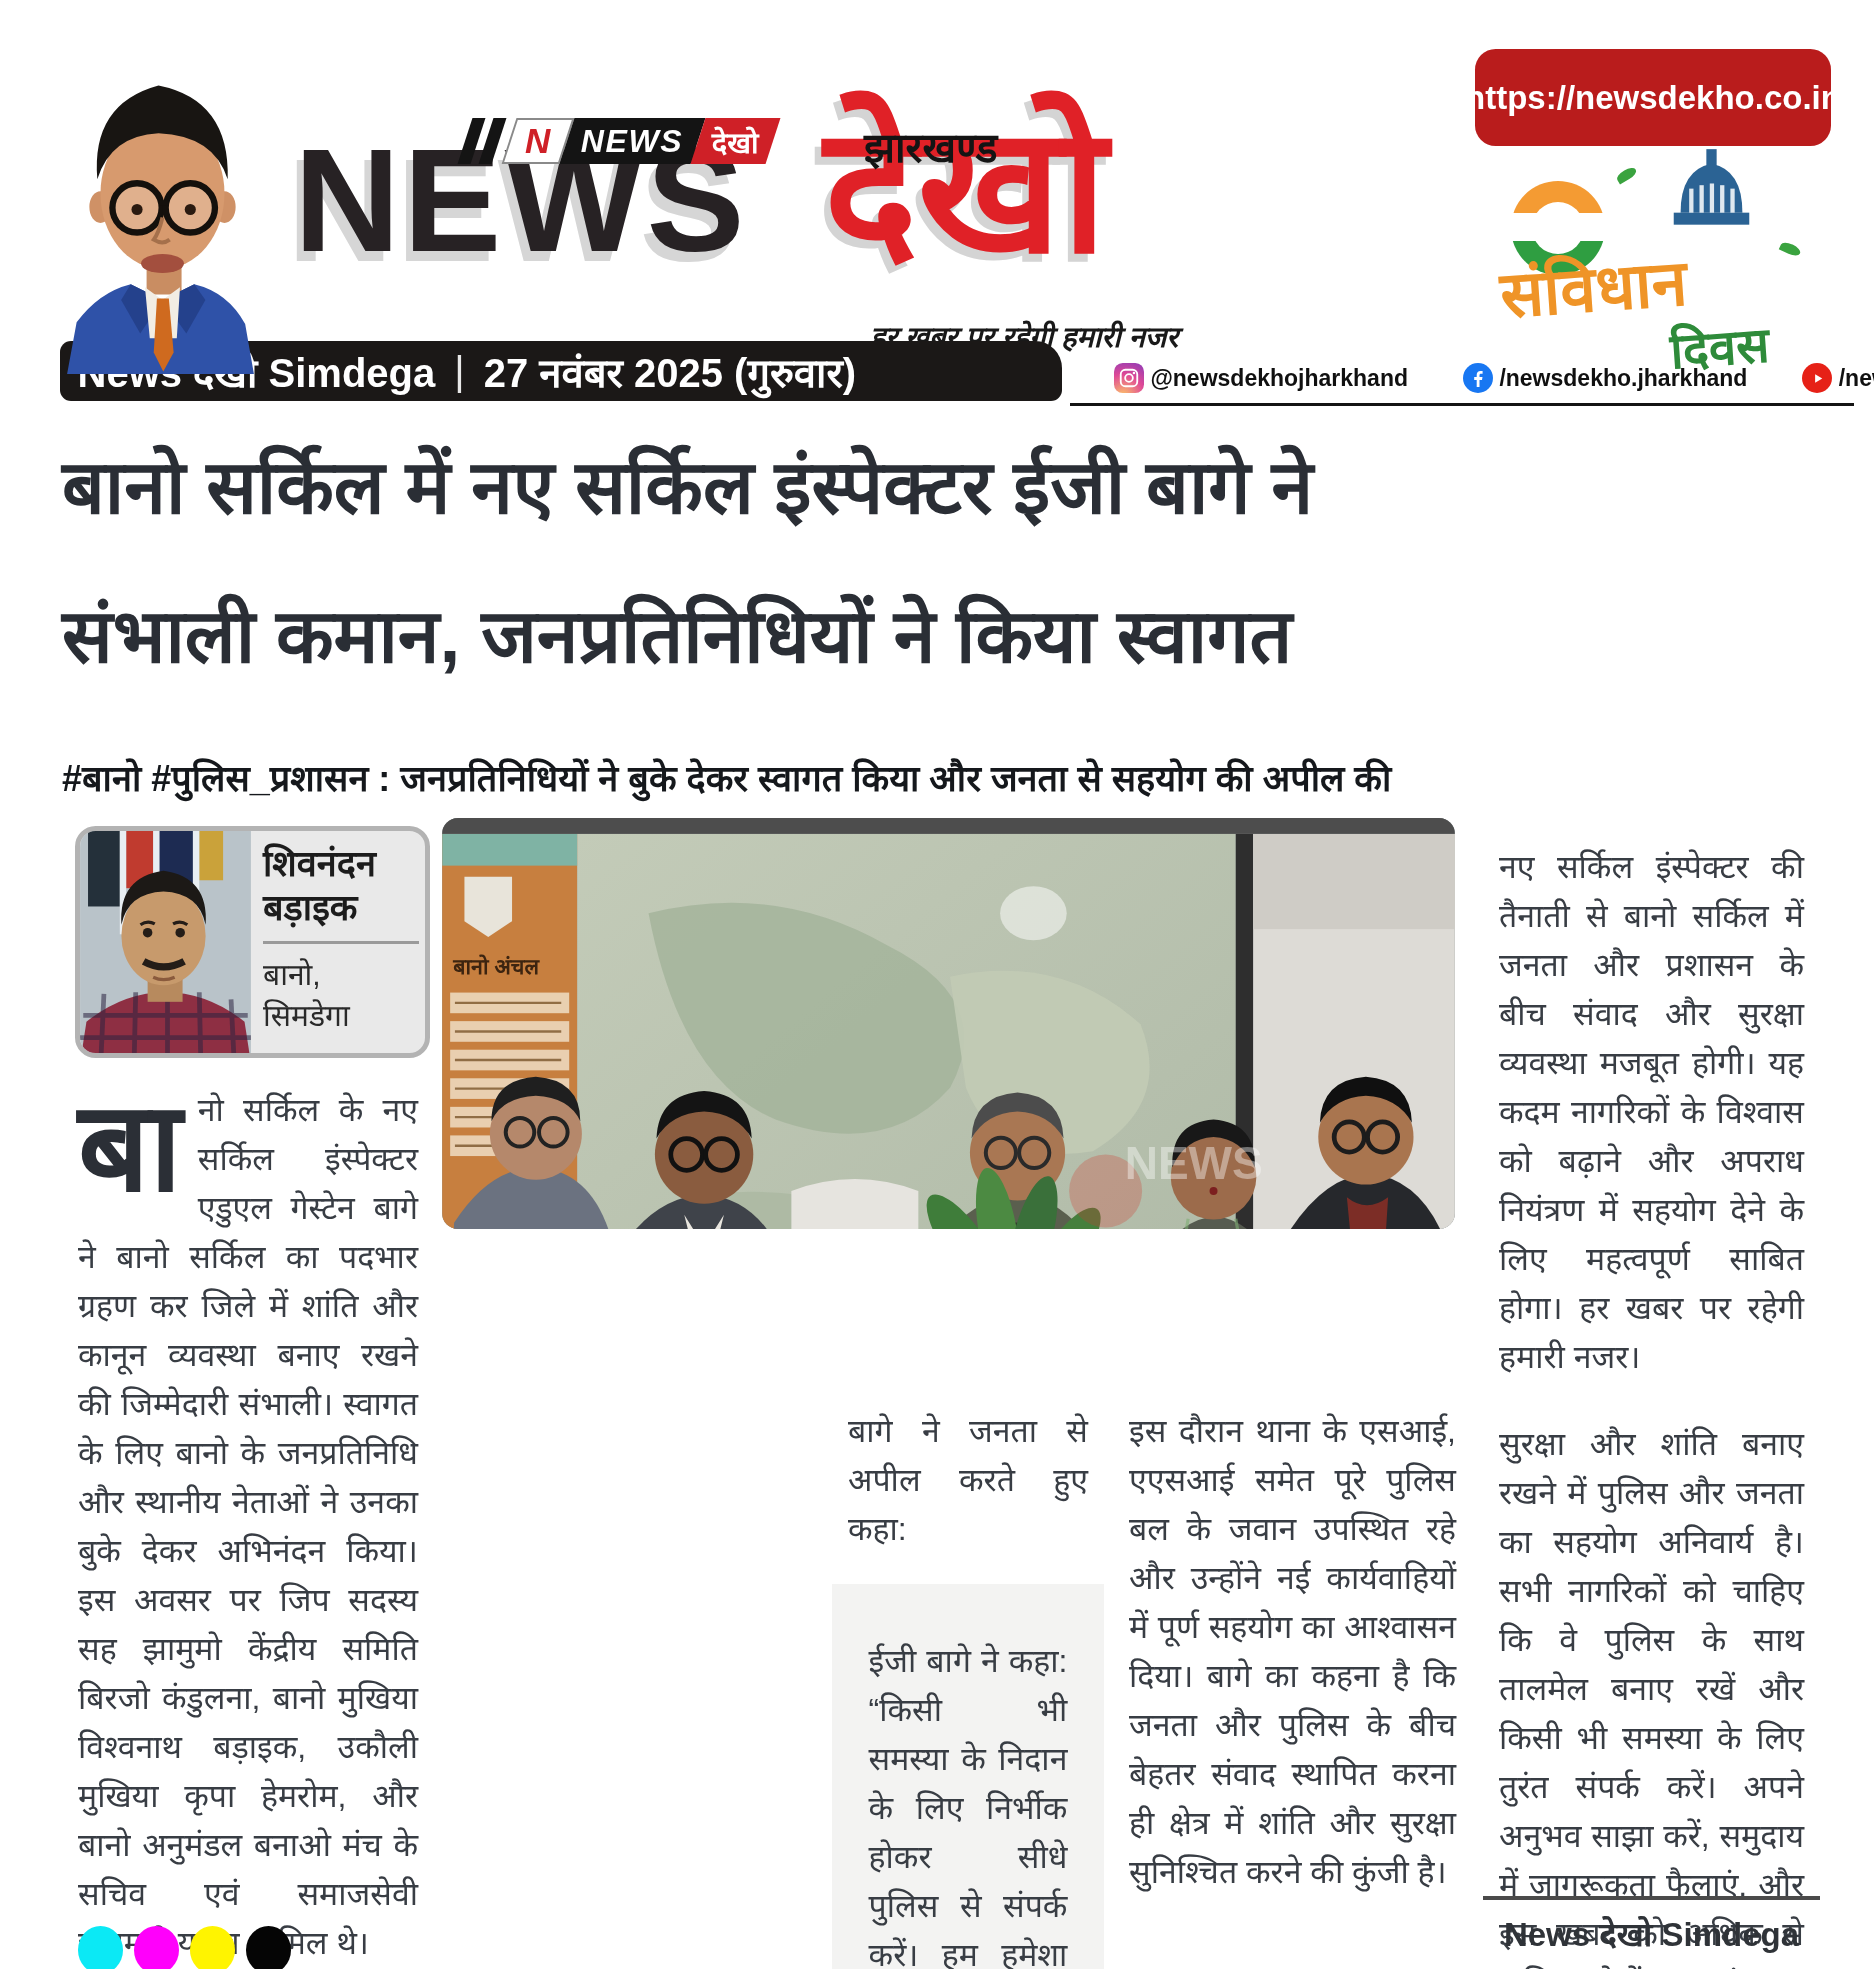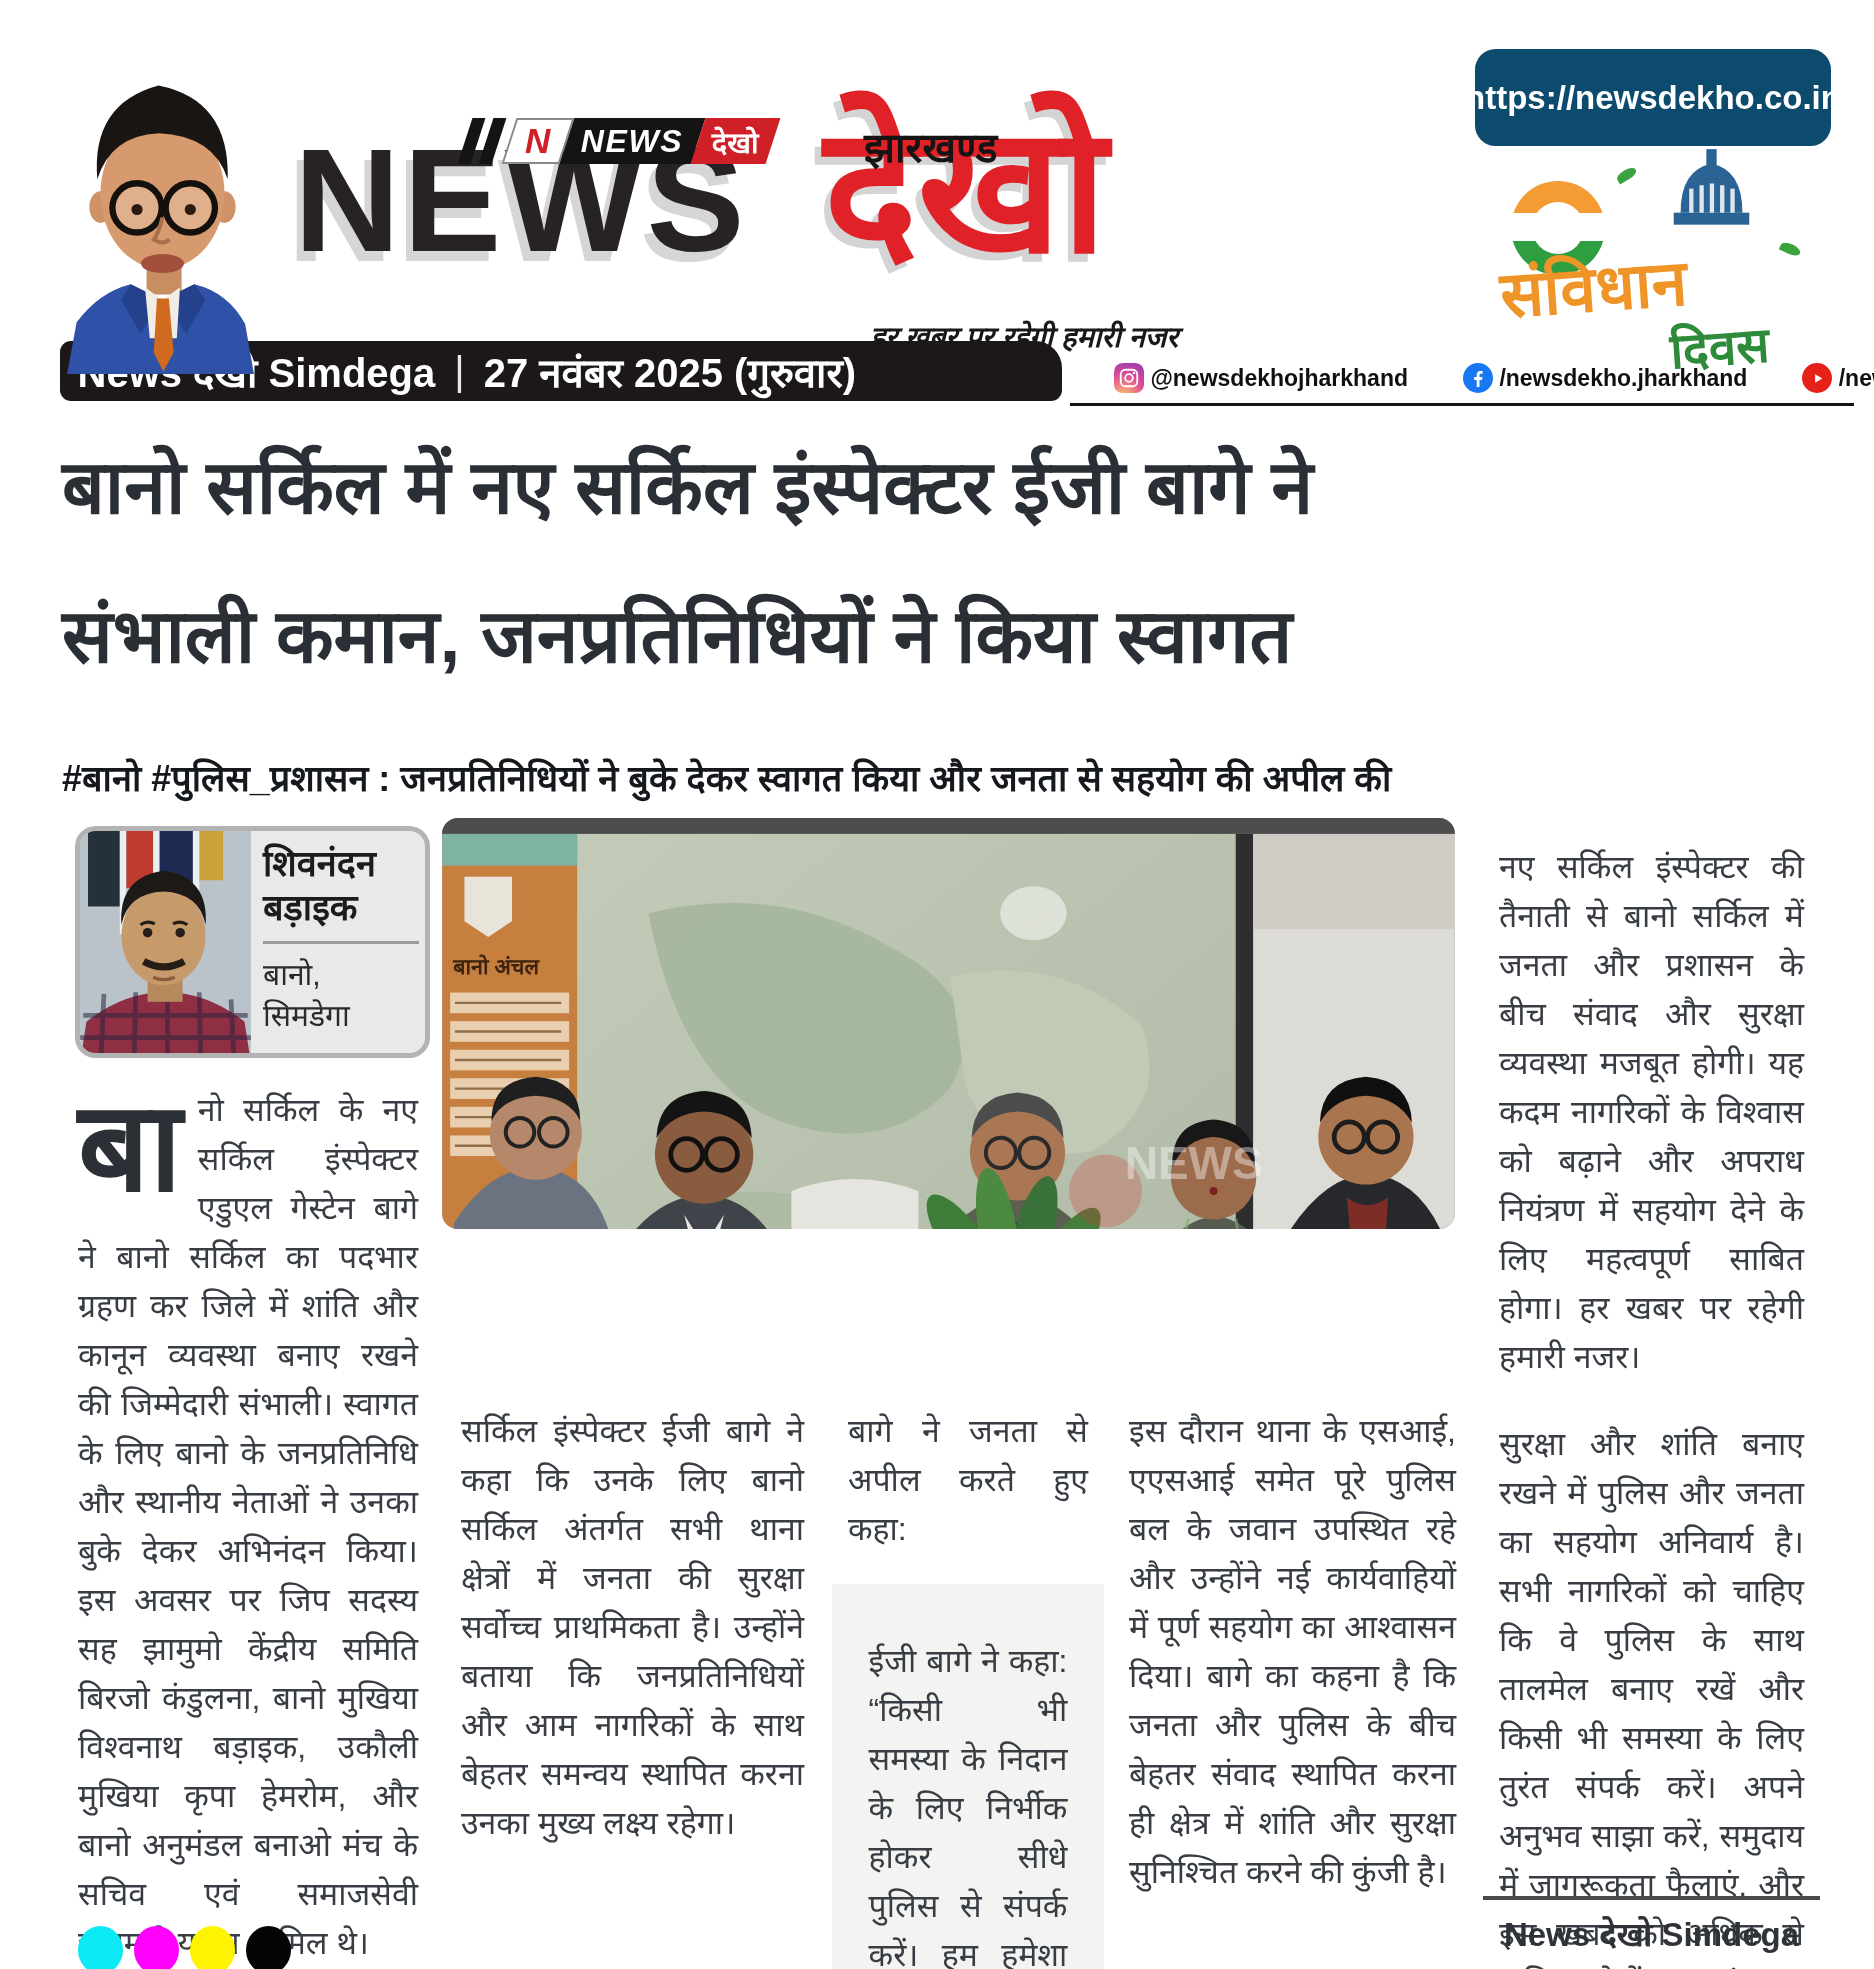--- a/index.html
+++ b/index.html
@@ -26,7 +26,7 @@
   .big-dekho{left:824px;top:94px;font-size:176px;line-height:1.1;font-weight:bold;
              color:#e02127;text-shadow:-6.4px 8px 0 #d4d4d4;z-index:3;}
   .tagline{left:870px;top:316px;font-size:29px;font-weight:bold;font-style:italic;color:#191919;z-index:4;}
-  .url-box{left:1475px;top:49px;width:356px;height:97px;background:#0c4a6e;border-radius:20.6px;
+  .url-box{left:1475px;top:49px;width:356px;height:97px;background:#b91c1c;border-radius:20.6px;
            display:flex;align-items:center;justify-content:center;color:#ffffff;
            font-size:33px;font-weight:bold;z-index:5;}
   

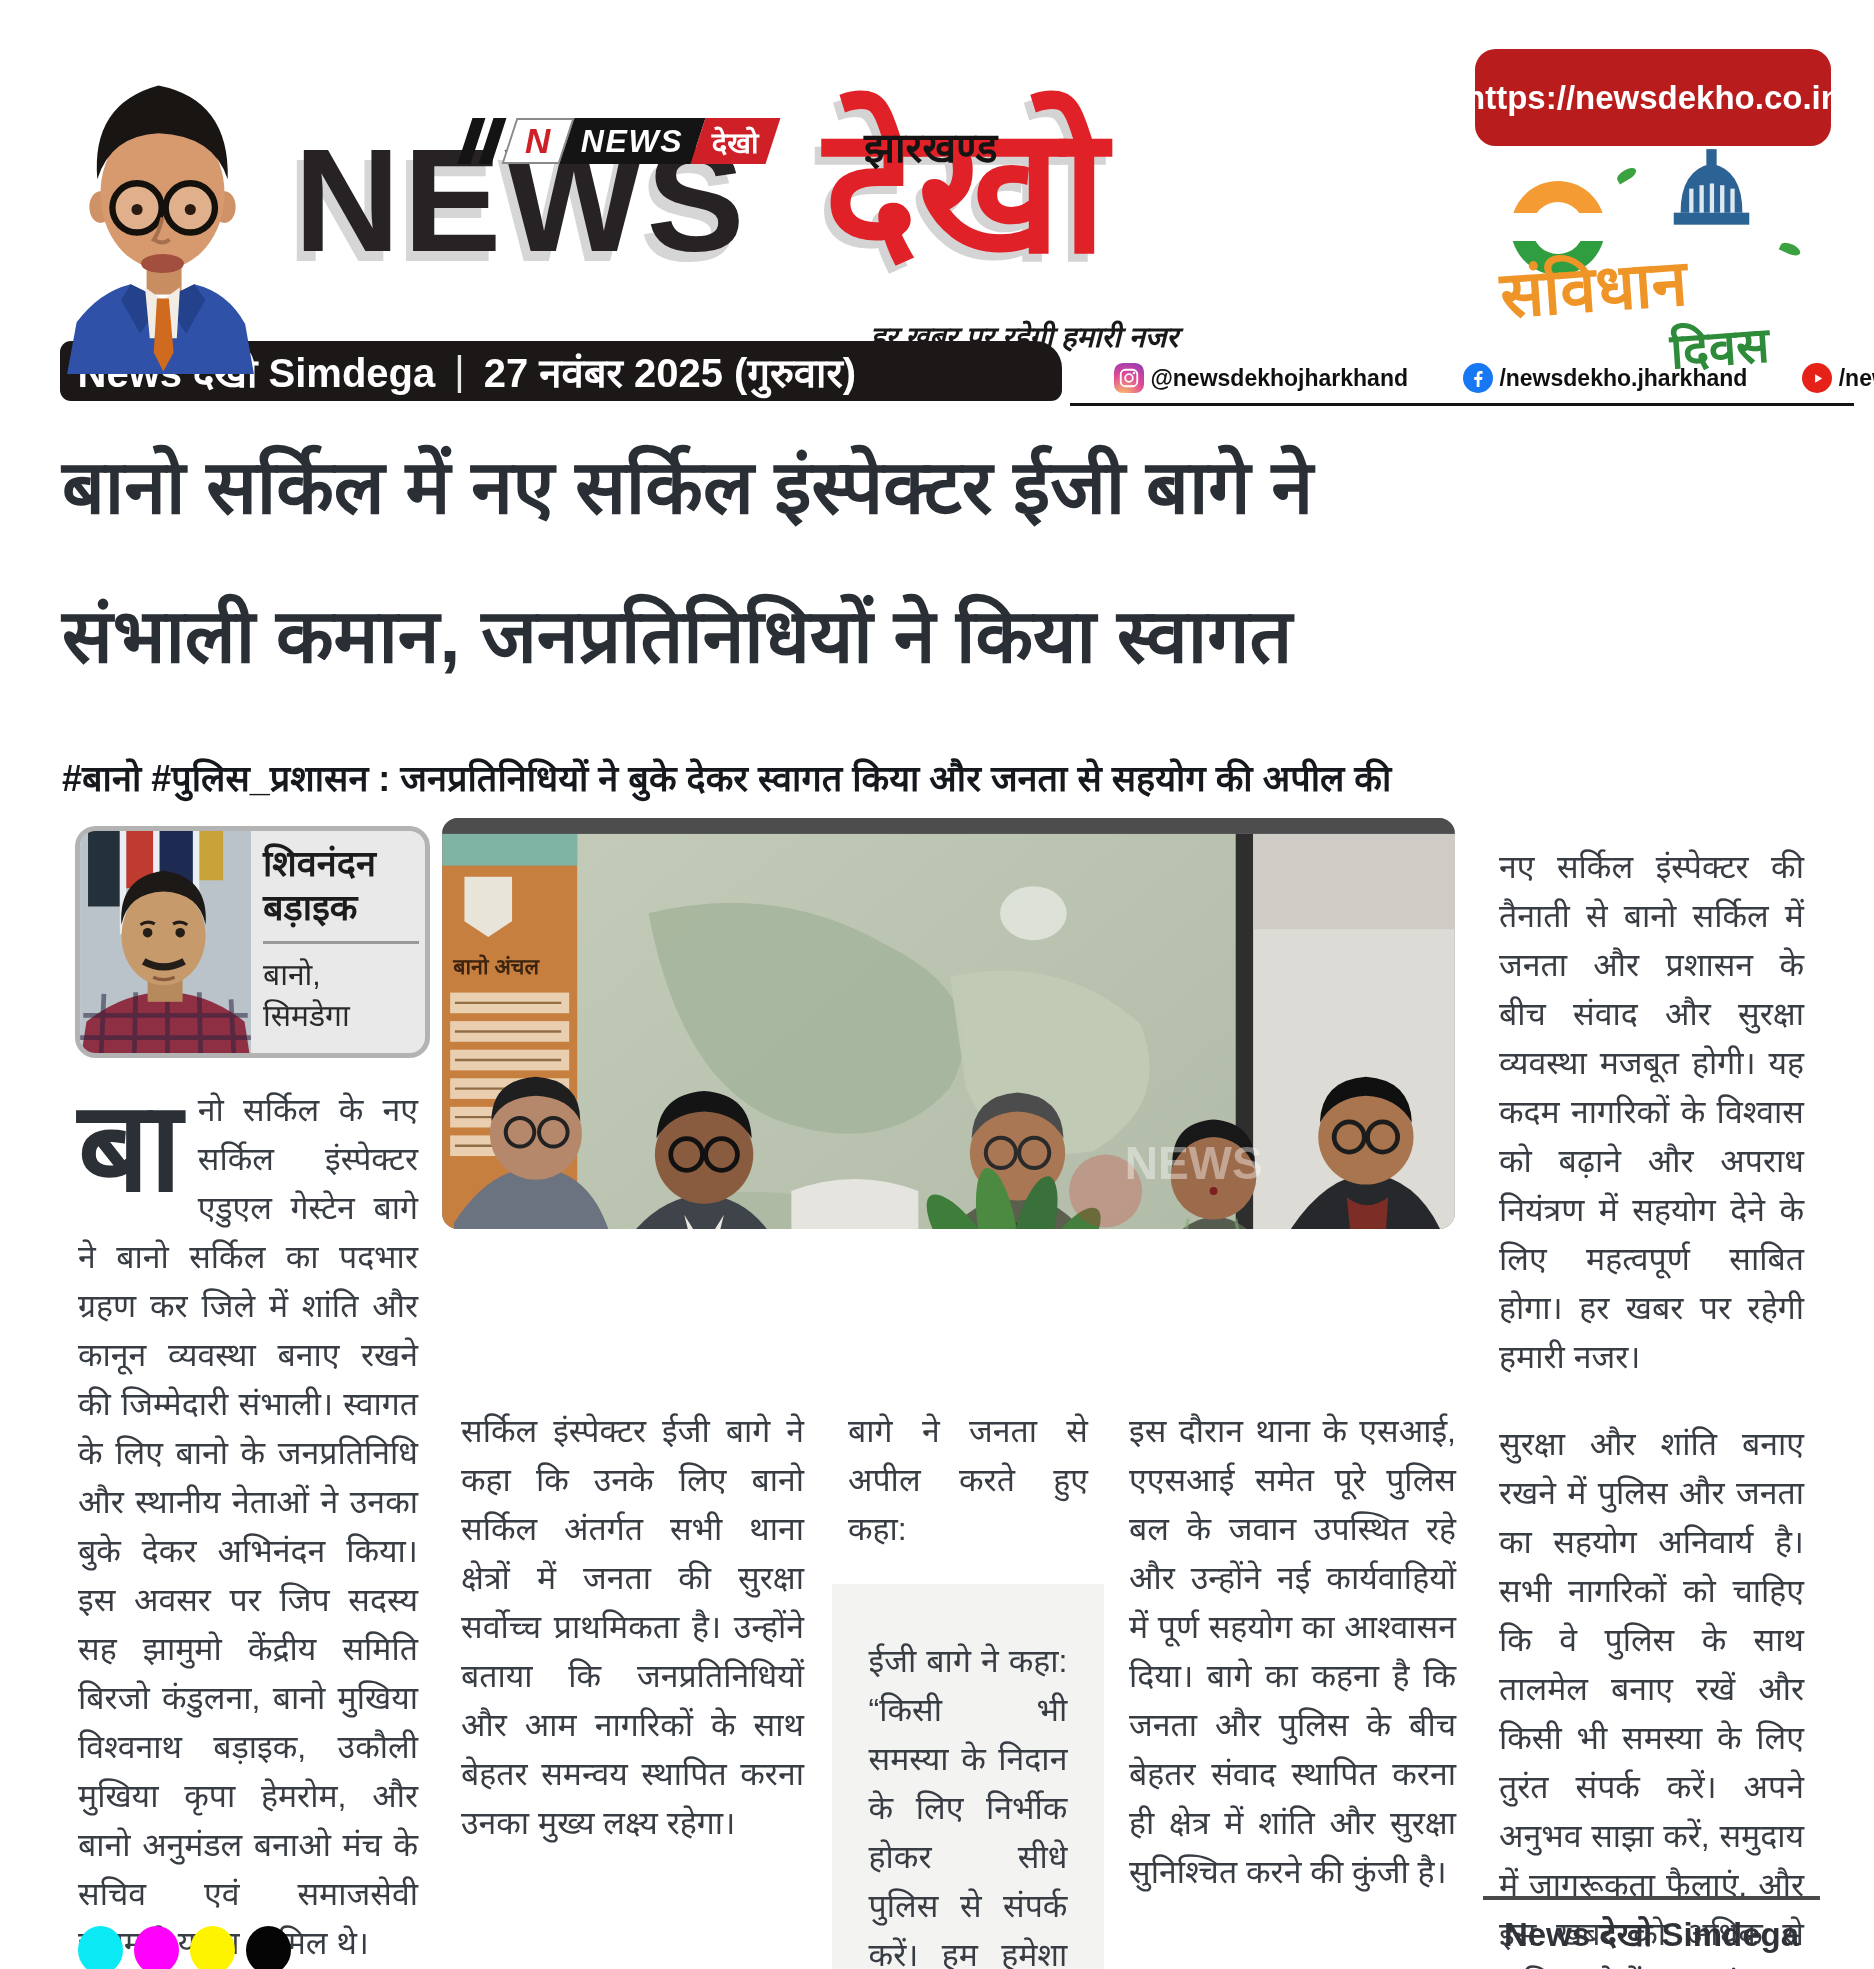--- a/index.html
+++ b/index.html
@@ -356,9 +356,6 @@
     <p><span class="dropcap">बा</span><span>नो सर्किल के नए सर्किल इंस्पेक्टर एडुएल गेस्टेन बागे ने बानो सर्किल का पदभार ग्रहण कर जिले में शांति और कानून व्यवस्था बनाए रखने की जिम्मेदारी संभाली। स्वागत के लिए बानो के जनप्रतिनिधि और स्थानीय नेताओं ने उनका बुके देकर अभिनंदन किया। इस अवसर पर जिप सदस्य सह झामुमो केंद्रीय समिति बिरजो कंडुलना, बानो मुखिया विश्वनाथ बड़ाइक, उकौली मुखिया कृपा हेमरोम, और बानो अनुमंडल बनाओ मंच के सचिव एवं समाजसेवी चुड़ामनी यादव शामिल थे।</span></p>
   </div>
 
-  <div class="abs bodycol col2">
-    <p>सर्किल इंस्पेक्टर ईजी बागे ने कहा कि उनके लिए बानो सर्किल अंतर्गत सभी थाना क्षेत्रों में जनता की सुरक्षा सर्वोच्च प्राथमिकता है। उन्होंने बताया कि जनप्रतिनिधियों और आम नागरिकों के साथ बेहतर समन्वय स्थापित करना उनका मुख्य लक्ष्य रहेगा।</p>
-  </div>
 
   <div class="abs bodycol col3">
     <p>बागे ने जनता से अपील करते हुए कहा:</p>

